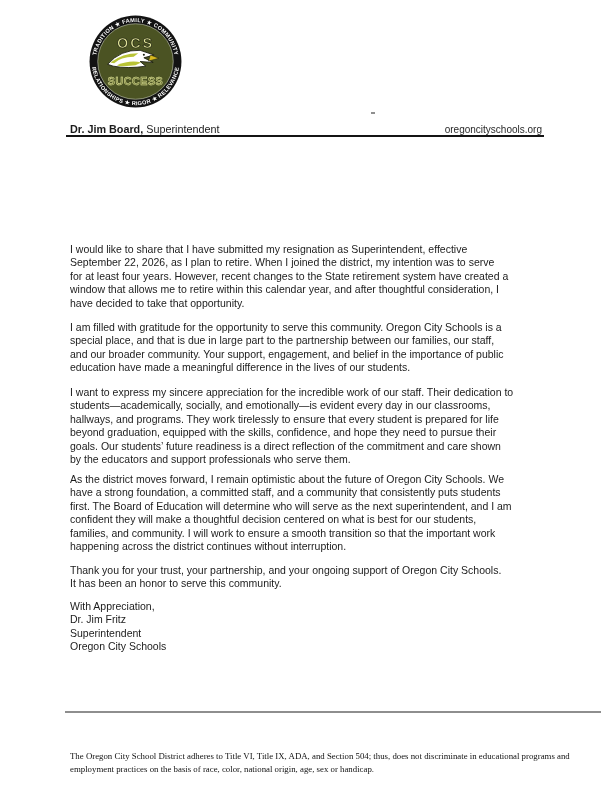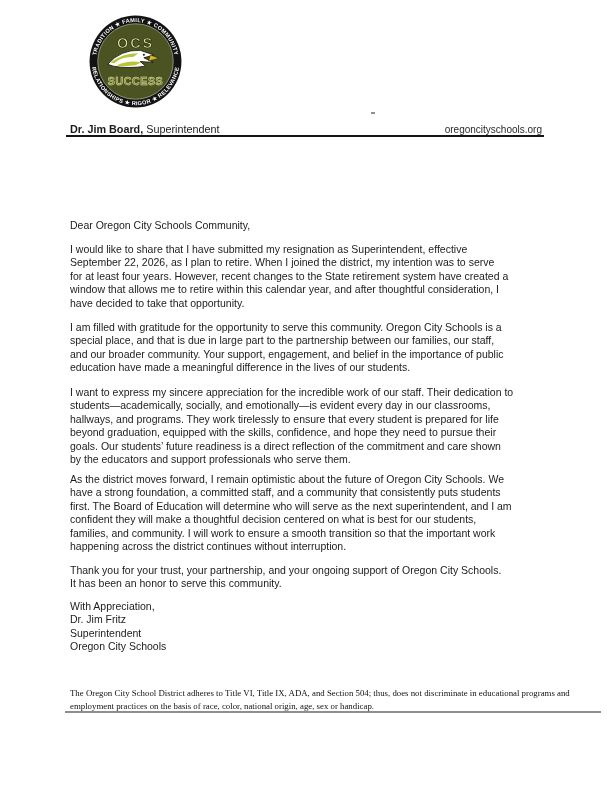--- a/index.html
+++ b/index.html
@@ -127,7 +127,6 @@
   <div class="masthead-rule"></div>
   <div class="speck"></div>
 
-  <div class="body-text t-salutation">Dear Oregon City Schools Community,</div>
   <div class="body-text t-p1">I would like to share that I have submitted my resignation as Superintendent, effective
 September 22, 2026, as I plan to retire. When I joined the district, my intention was to serve
 for at least four years. However, recent changes to the State retirement system have created a

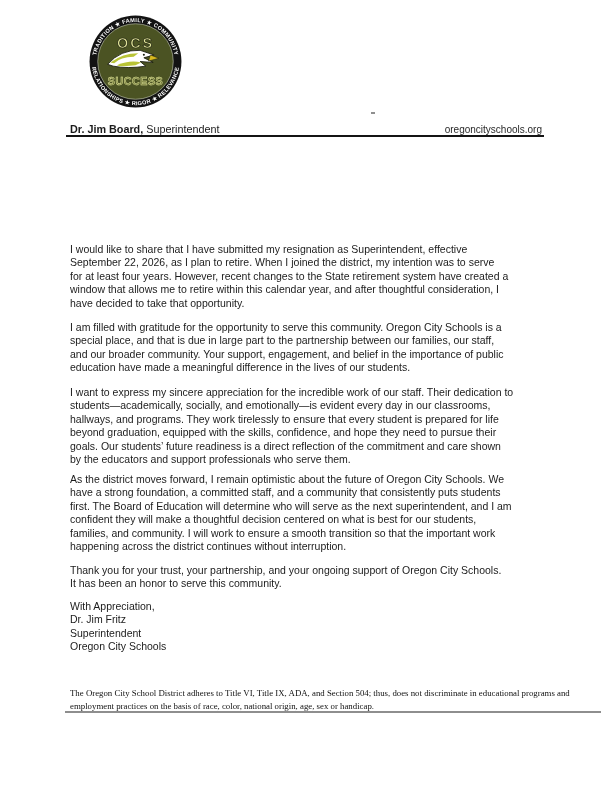--- a/index.html
+++ b/index.html
@@ -79,7 +79,7 @@
   .footer-text {
     position: absolute;
     left: 70px;
-    top: 687px;
+    top: 750px;
     width: 528px;
     font-family: "Liberation Serif", serif;
     font-size: 8.8px;

